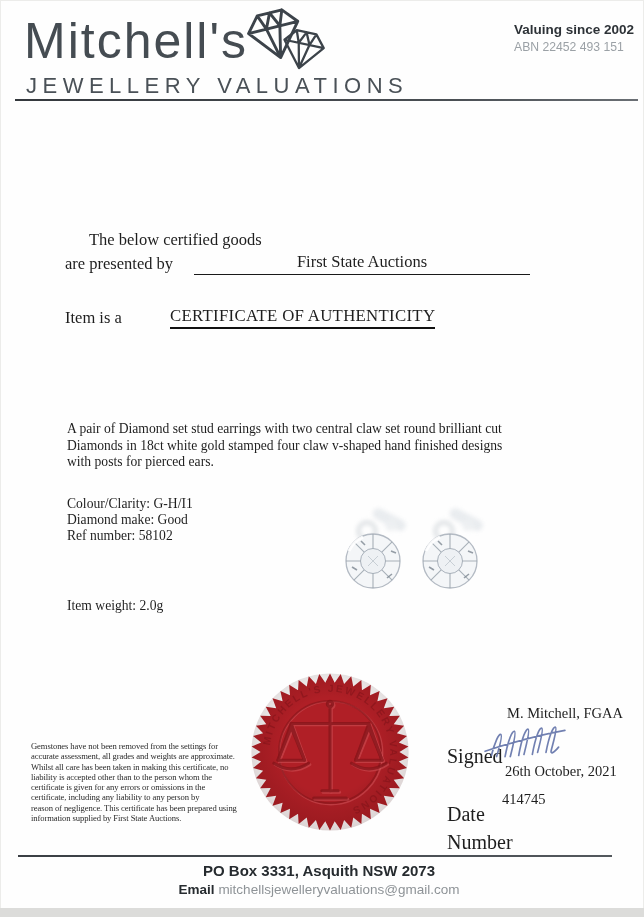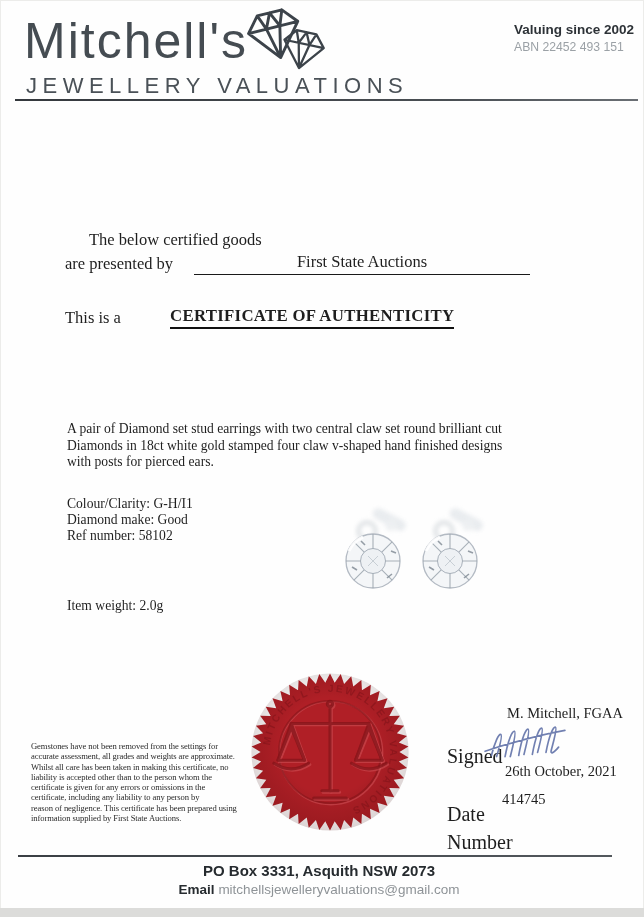--- a/index.html
+++ b/index.html
@@ -97,7 +97,7 @@
     <span>First State Auctions</span>
   </div>
 
-  <div class="abs cert-intro nowrap">This is a</div>
+  <div class="abs cert-intro nowrap">Item is a</div>
   <div class="abs cert-title nowrap">CERTIFICATE OF AUTHENTICITY</div>
 
   <div class="abs desc">

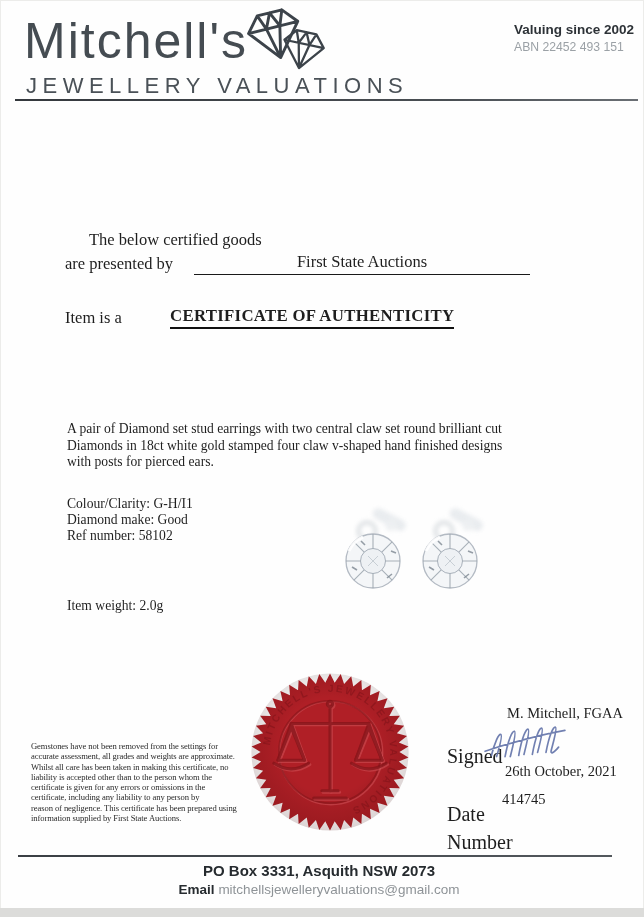--- a/index.html
+++ b/index.html
@@ -30,7 +30,7 @@
 
   
   .cert-intro{left:65px;top:308px;font-size:16.5px;}
-  .cert-title{left:170px;top:306px;font-size:16.8px;font-weight:bold;letter-spacing:.3px;
+  .cert-title{left:170px;top:306px;font-size:16.8px;font-weight:normal;letter-spacing:.3px;
     border-bottom:2px solid #111;padding-bottom:1px;}
 
   

